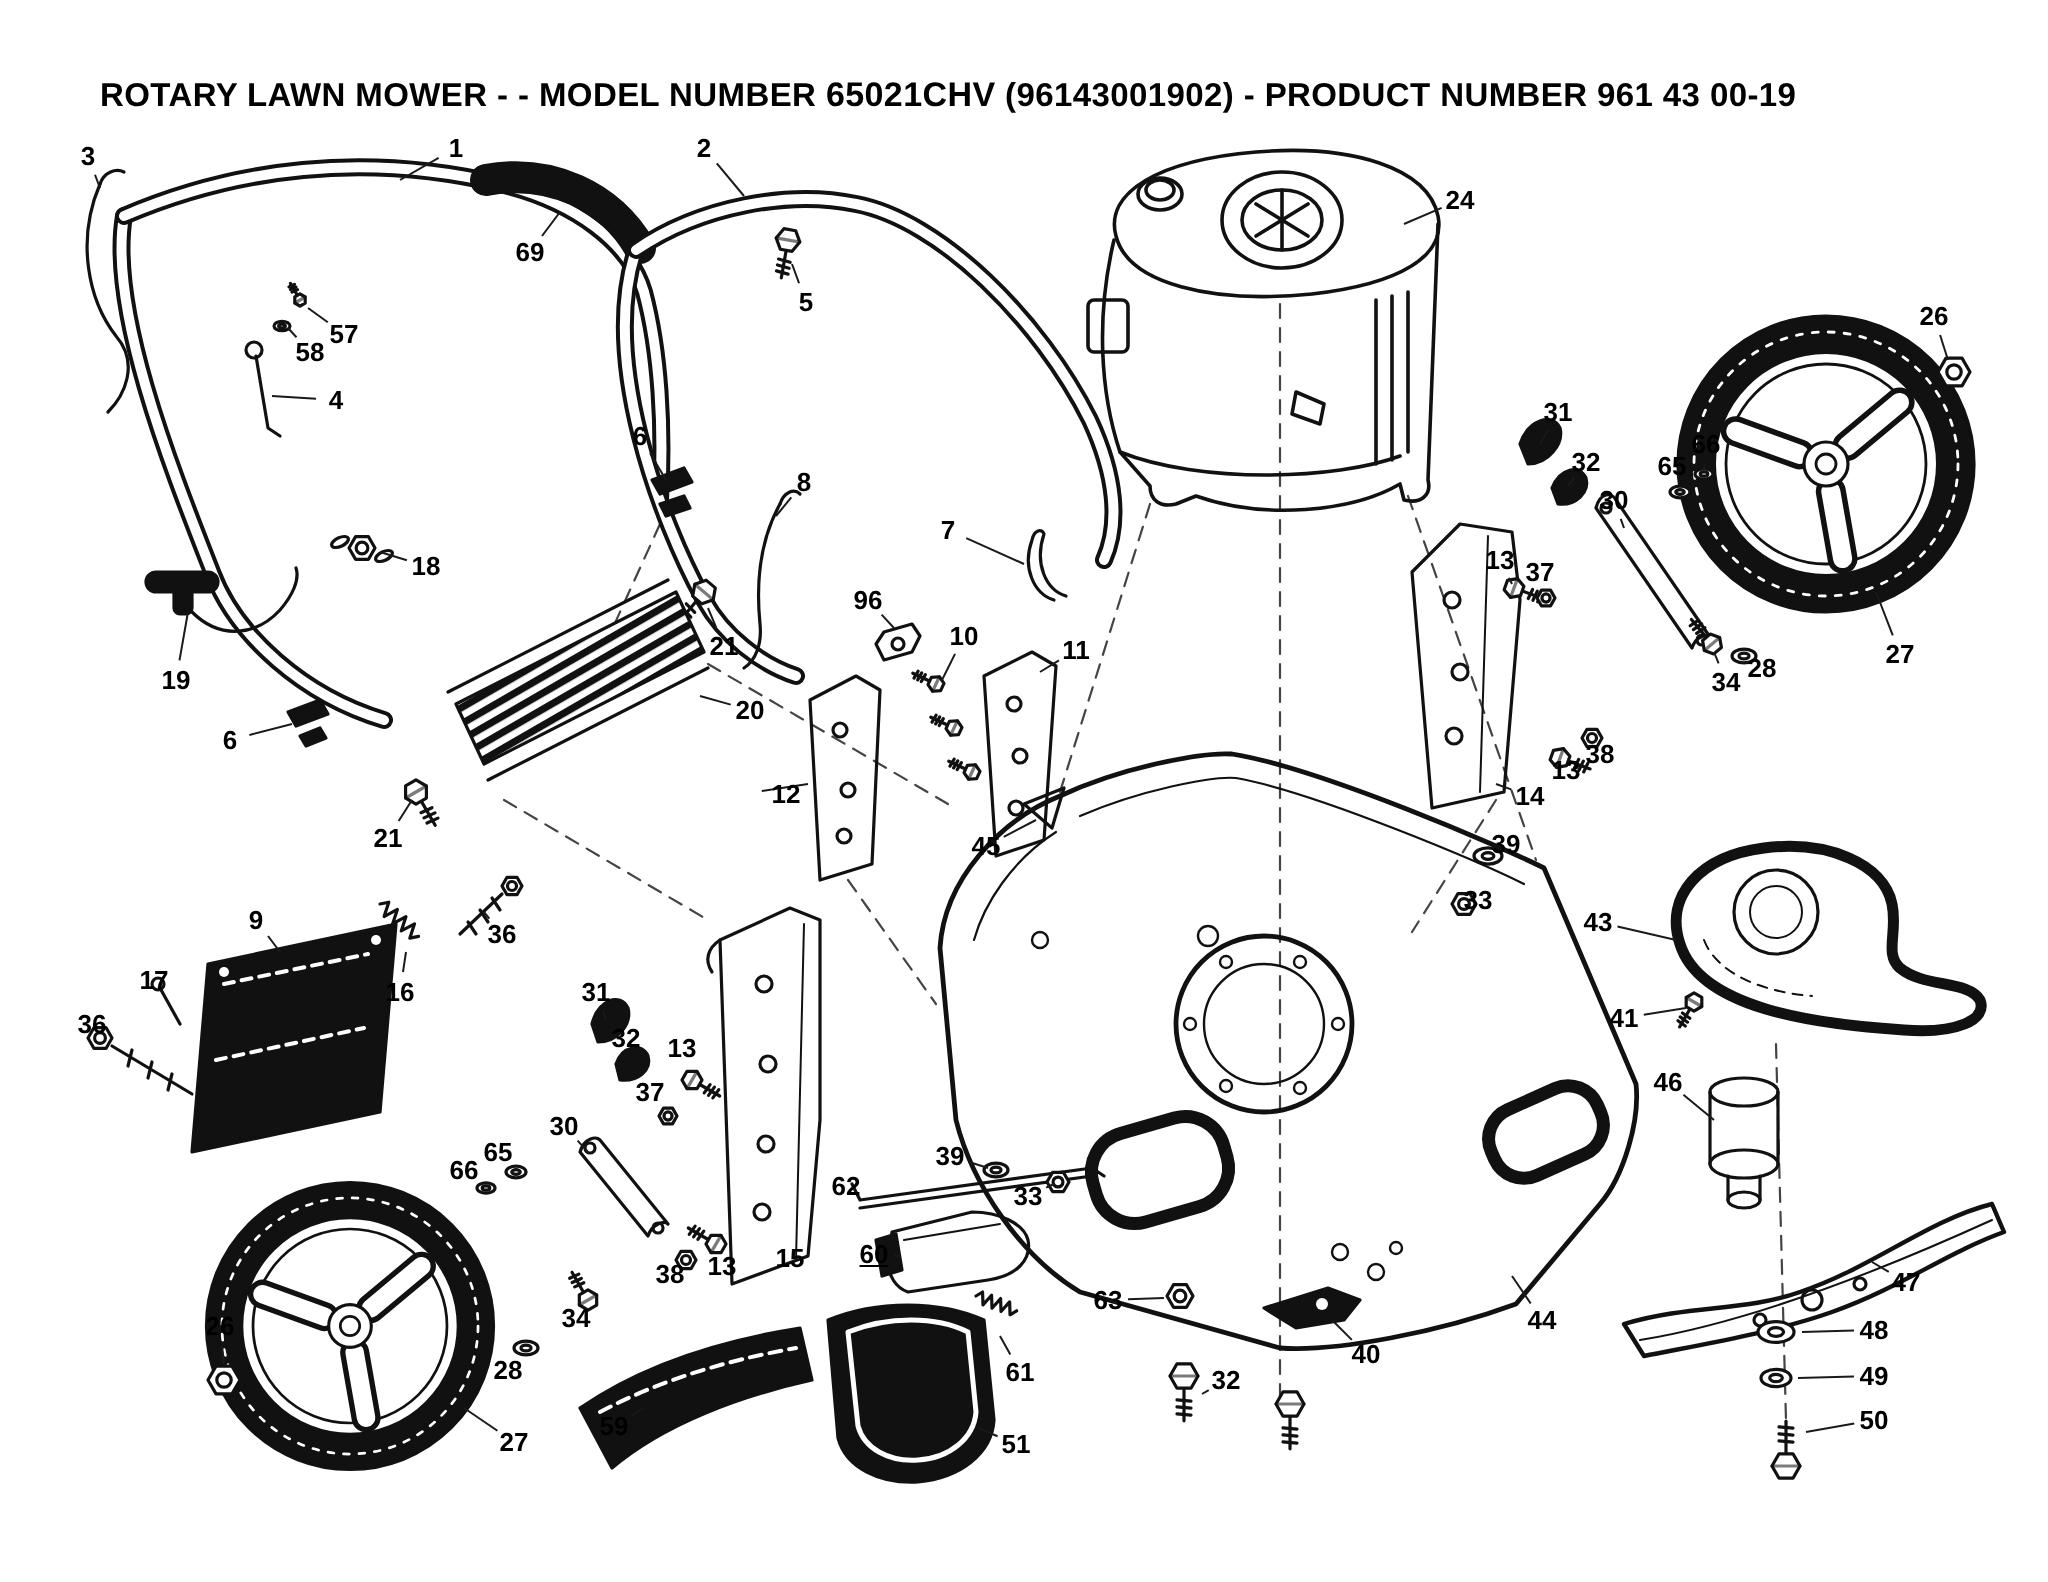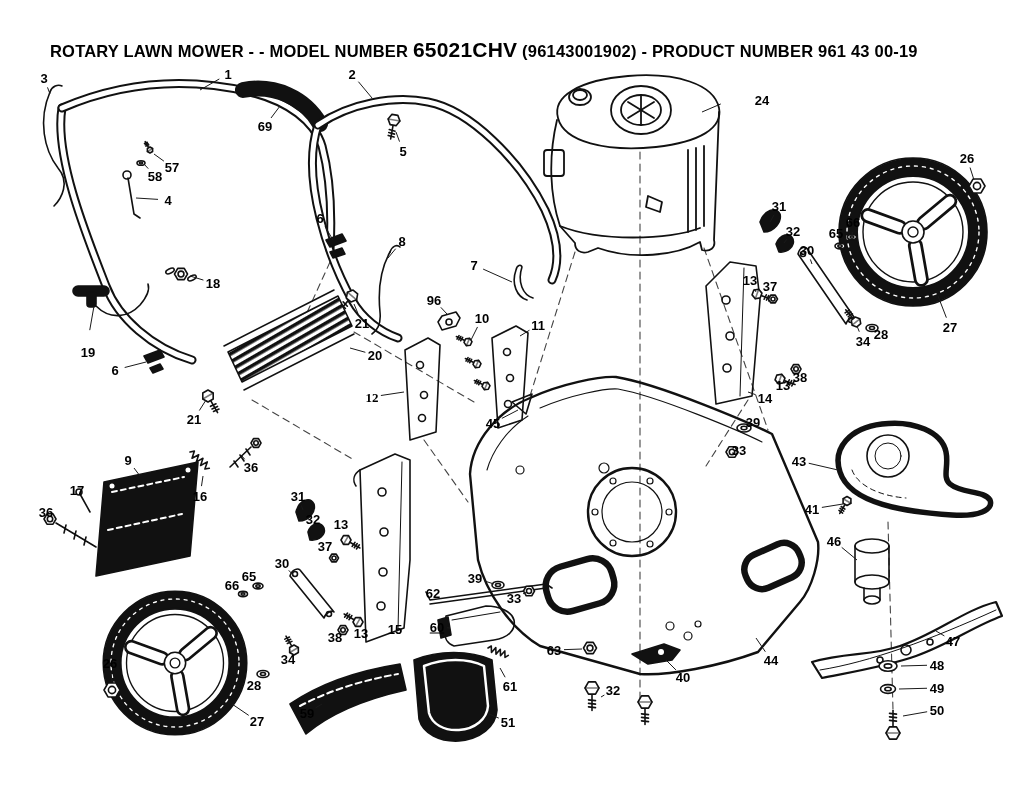--- a/index.html
+++ b/index.html
@@ -6,7 +6,7 @@
   body{width:1024px;height:791px;font-family:"Liberation Sans",sans-serif;}
   .stage{position:relative;width:1024px;height:791px;background:#fff;}
   .header{position:absolute;left:50px;top:38px;font-size:16.5px;font-weight:bold;color:#000;white-space:nowrap;letter-spacing:.2px;}
-  .header .model{font-size:21px;}
+  .header .model{font-size:17px;}
   .layer{position:absolute;left:0;top:0;width:1024px;height:791px;}
   svg.layer{pointer-events:none;}
   .callout{position:absolute;transform:translate(-50%,-50%);font-size:13px;font-weight:bold;color:#000;line-height:1;pointer-events:none;}

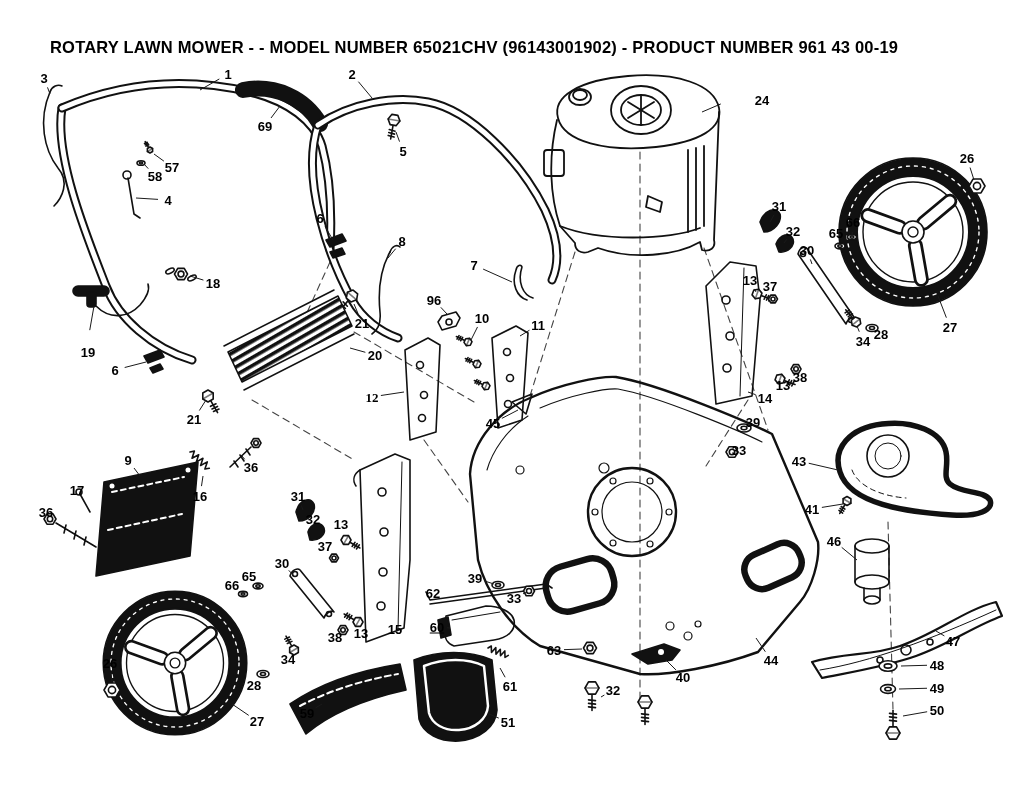--- a/index.html
+++ b/index.html
@@ -380,7 +380,7 @@
       <div class="callout" style="left: 172px; top: 167px;">57</div>
       <div class="callout" style="left: 155px; top: 176px;">58</div>
       <div class="callout" style="left: 168px; top: 200px;">4</div>
-      <div class="callout" style="left: 730px; top: 100px; margin-left: 32px;">24</div>
+      <div class="callout" style="left: 730px; top: 100px;">24</div>
       <div class="callout" style="left: 967px; top: 158px;">26</div>
       <div class="callout" style="left: 320px; top: 218px;">6</div>
       <div class="callout" style="left: 402px; top: 241px;">8</div>

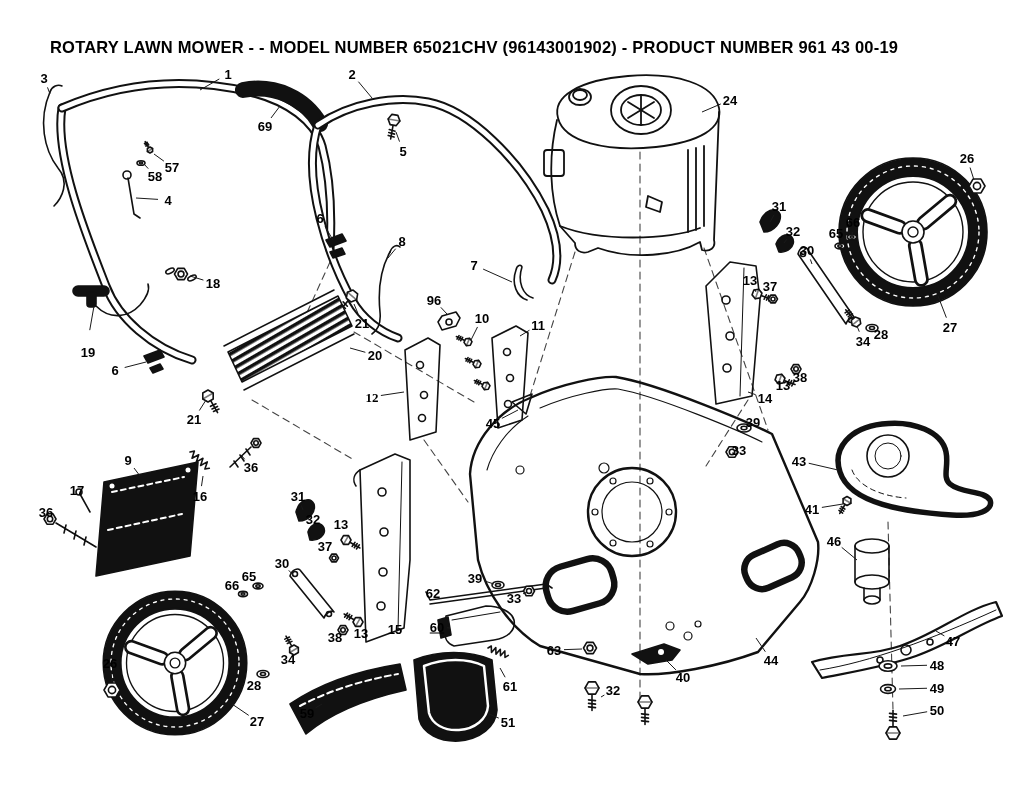--- a/index.html
+++ b/index.html
@@ -395,7 +395,7 @@
       <div class="callout" style="left: 853px; top: 222px;">66</div>
       <div class="callout" style="left: 750px; top: 280px;">13</div>
       <div class="callout" style="left: 770px; top: 286px;">37</div>
-      <div class="callout" style="left: 88px; top: 340px; margin-top: 12px;">19</div>
+      <div class="callout" style="left: 88px; top: 340px;">19</div>
       <div class="callout" style="left: 115px; top: 370px;">6</div>
       <div class="callout" style="left: 375px; top: 355px;">20</div>
       <div class="callout" style="left: 482px; top: 318px;">10</div>

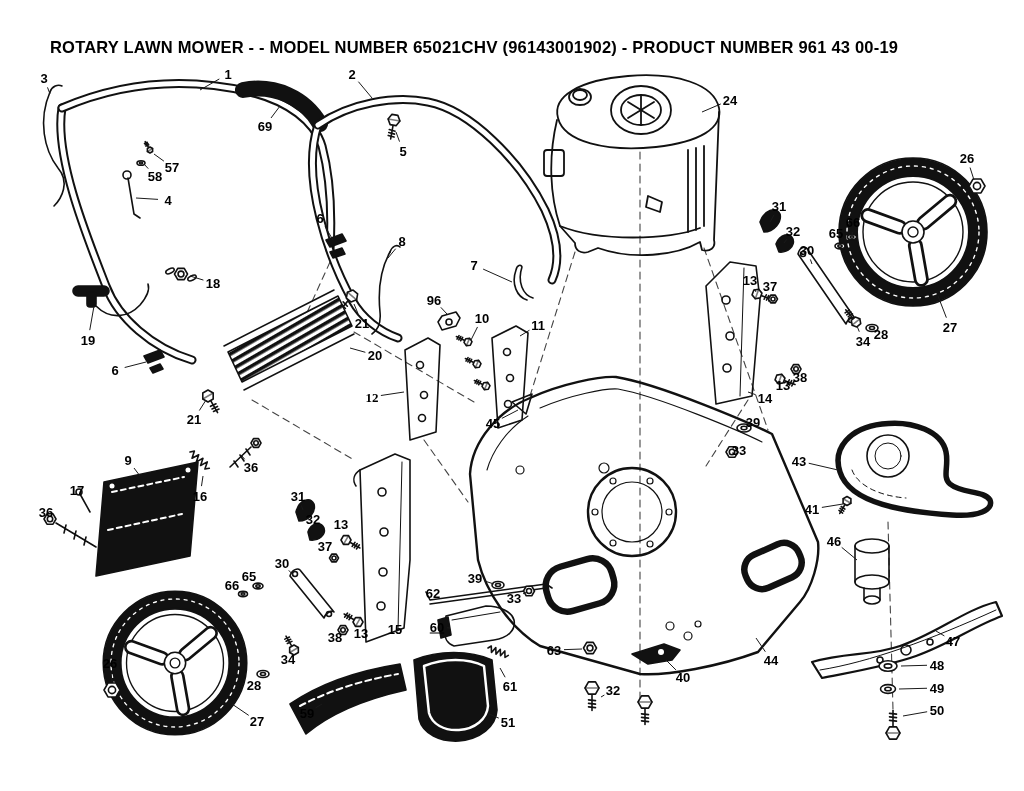--- a/index.html
+++ b/index.html
@@ -406,7 +406,7 @@
       <div class="callout" style="left: 783px; top: 385px;">13</div>
       <div class="callout" style="left: 950px; top: 327px;">27</div>
       <div class="callout" style="left: 194px; top: 419px;">21</div>
-      <div class="callout" style="left: 372px; top: 397px; font-family: Liberation Serif, serif;">12</div>
+      <div class="callout" style="left: 393px; top: 397px;">12</div>
       <div class="callout" style="left: 493px; top: 423px;">45</div>
       <div class="callout" style="left: 765px; top: 398px;">14</div>
       <div class="callout" style="left: 753px; top: 422px;">39</div>

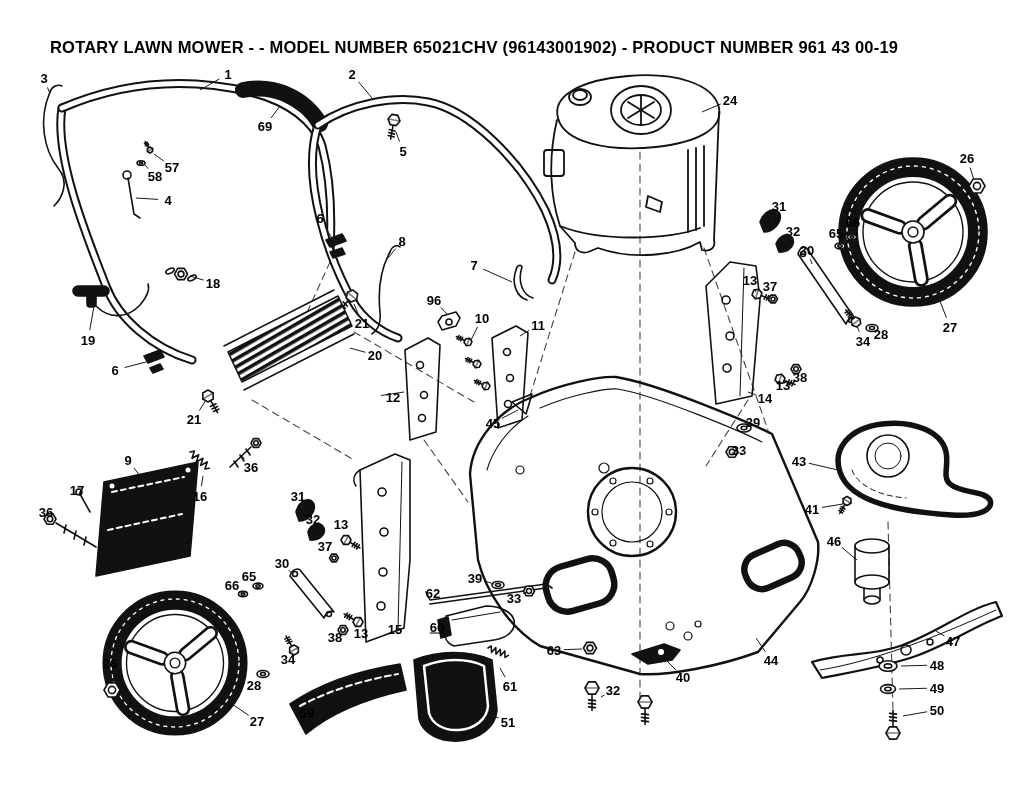--- a/index.html
+++ b/index.html
@@ -428,7 +428,7 @@
       <div class="callout" style="left: 232px; top: 585px;">66</div>
       <div class="callout" style="left: 475px; top: 578px;">39</div>
       <div class="callout" style="left: 514px; top: 598px;">33</div>
-      <div class="callout" style="left: 423px; top: 593px; padding-left: 20px;">62</div>
+      <div class="callout" style="left: 423px; top: 593px;">62</div>
       <div class="callout" style="left: 395px; top: 629px;">15</div>
       <div class="callout" style="left: 361px; top: 633px;">13</div>
       <div class="callout" style="left: 335px; top: 637px;">38</div>

